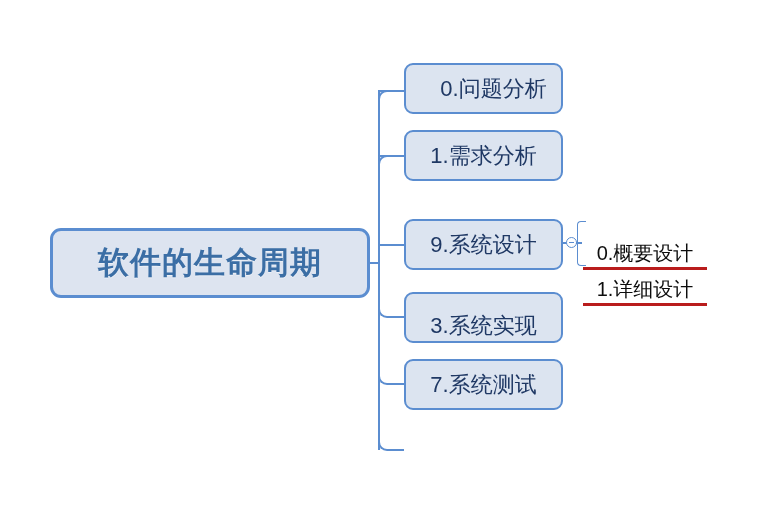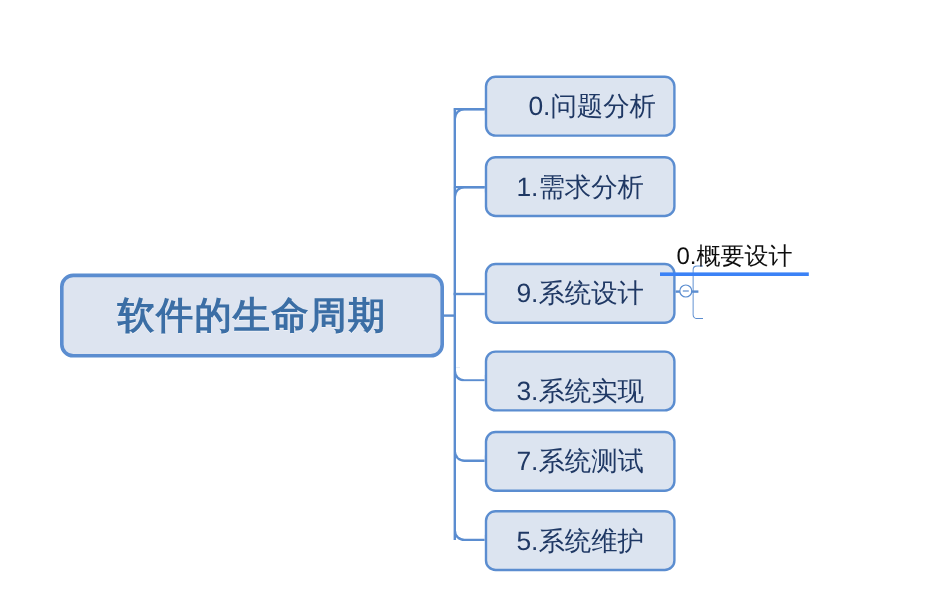--- a/index.html
+++ b/index.html
@@ -160,14 +160,15 @@
   }
   .sub-item {
     position: absolute;
-    left: 550px;
+    left: 583px;
     width: 124px;
     height: 30px;
     box-sizing: border-box;
-    border-bottom: 3px solid #3b82f6;
+    border-bottom: 3px solid #b91c1c;
     display: flex;
     align-items: center;
     justify-content: center;
+    margin-top: 40px;
   }
   .sub-label {
     font-size: 20px;

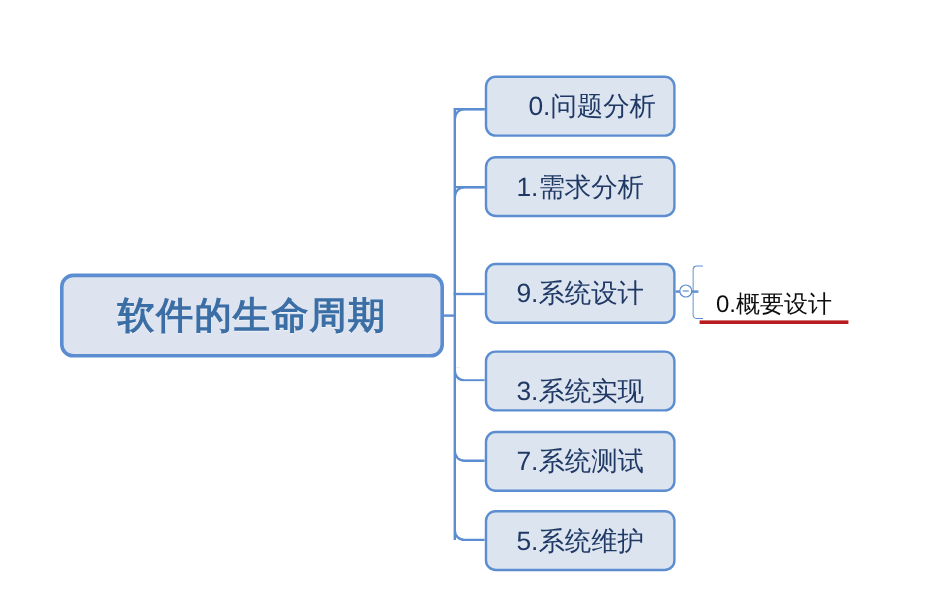--- a/index.html
+++ b/index.html
@@ -226,6 +226,9 @@
   <div class="sub-item" style="top:200px;">
     <span class="sub-label">0.概要设计</span>
   </div>
+  <div class="sub-item" style="top:236px;">
+    <span class="sub-label">1.详细设计</span>
+  </div>
 
 </div>
 

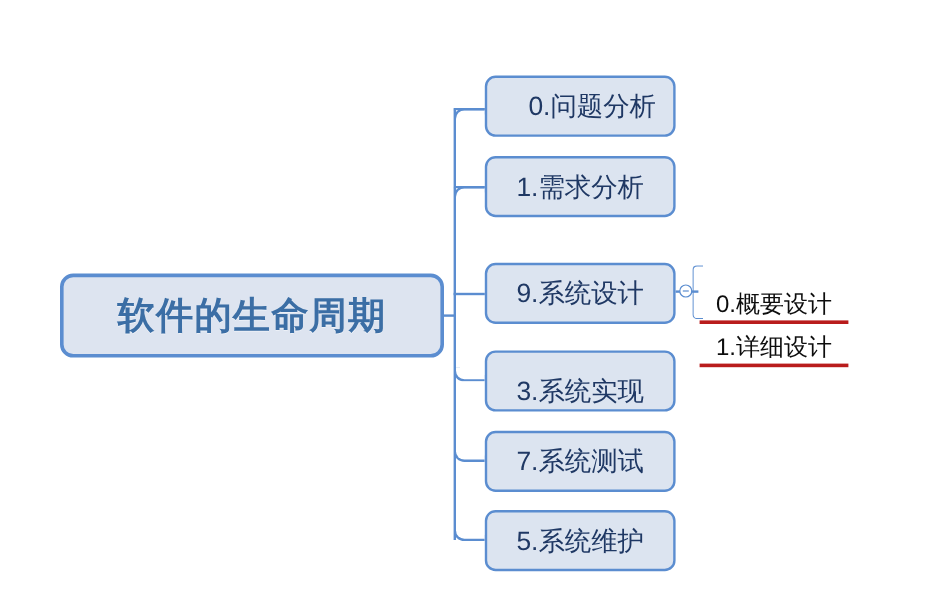--- a/index.html
+++ b/index.html
@@ -214,9 +214,6 @@
   <div class="branch-node" style="top:359px;">
     <span class="branch-label">7.系统测试</span>
   </div>
-  <div class="branch-node" style="top:425px;">
-    <span class="branch-label">5.系统维护</span>
-  </div>
 
   <div class="sub-connector-stub"></div>
   <div class="collapse-toggle"></div>

